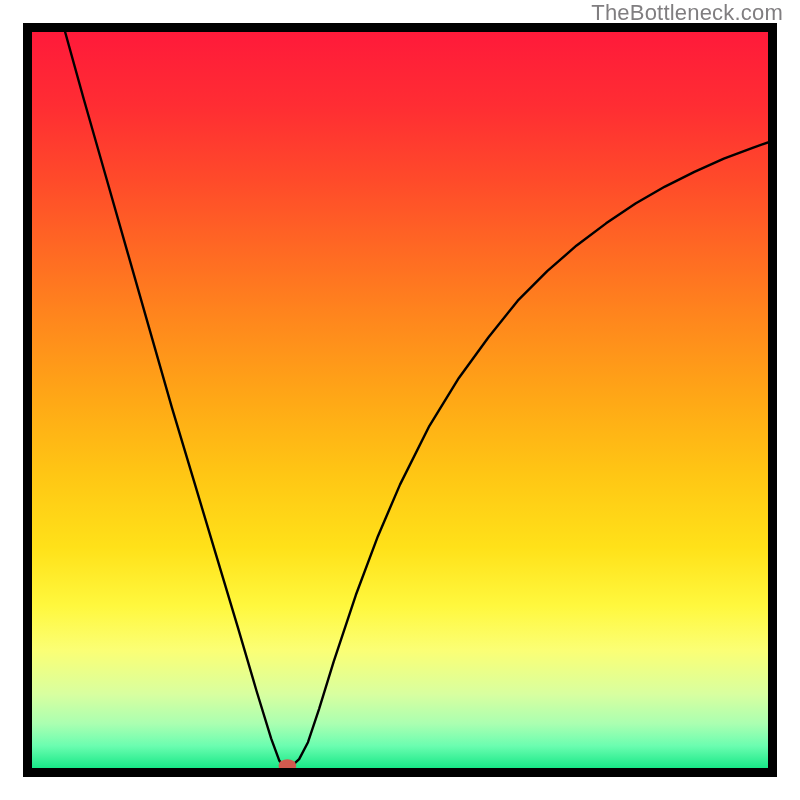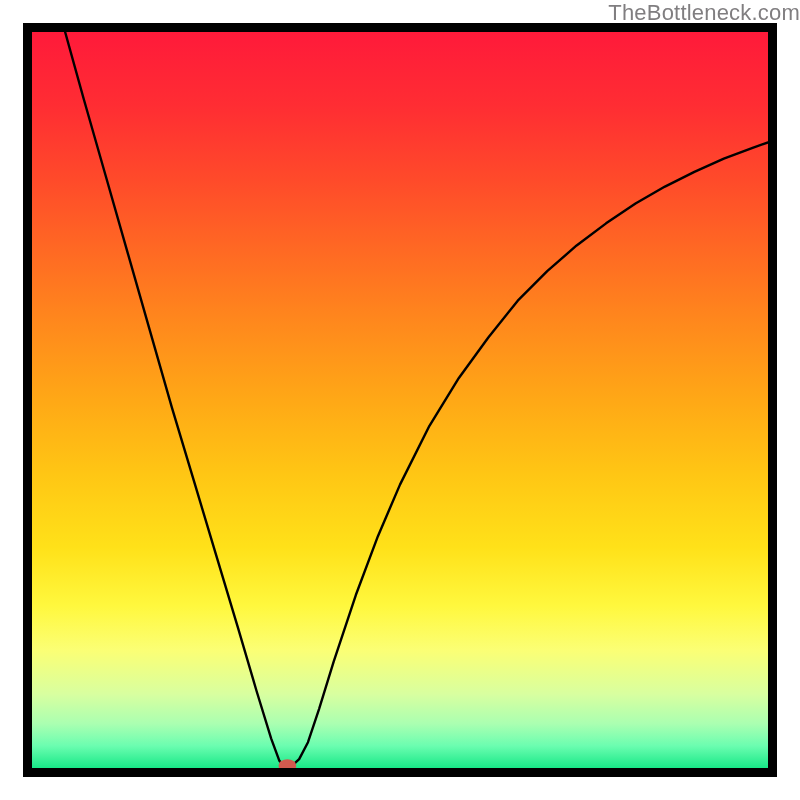--- a/index.html
+++ b/index.html
@@ -16,7 +16,7 @@
   .watermark {
     position: absolute;
     top: 0;
-    right: 0;
+    right: 17px;
     font-size: 22px;
     color: #807e80;
     font-weight: 400;

